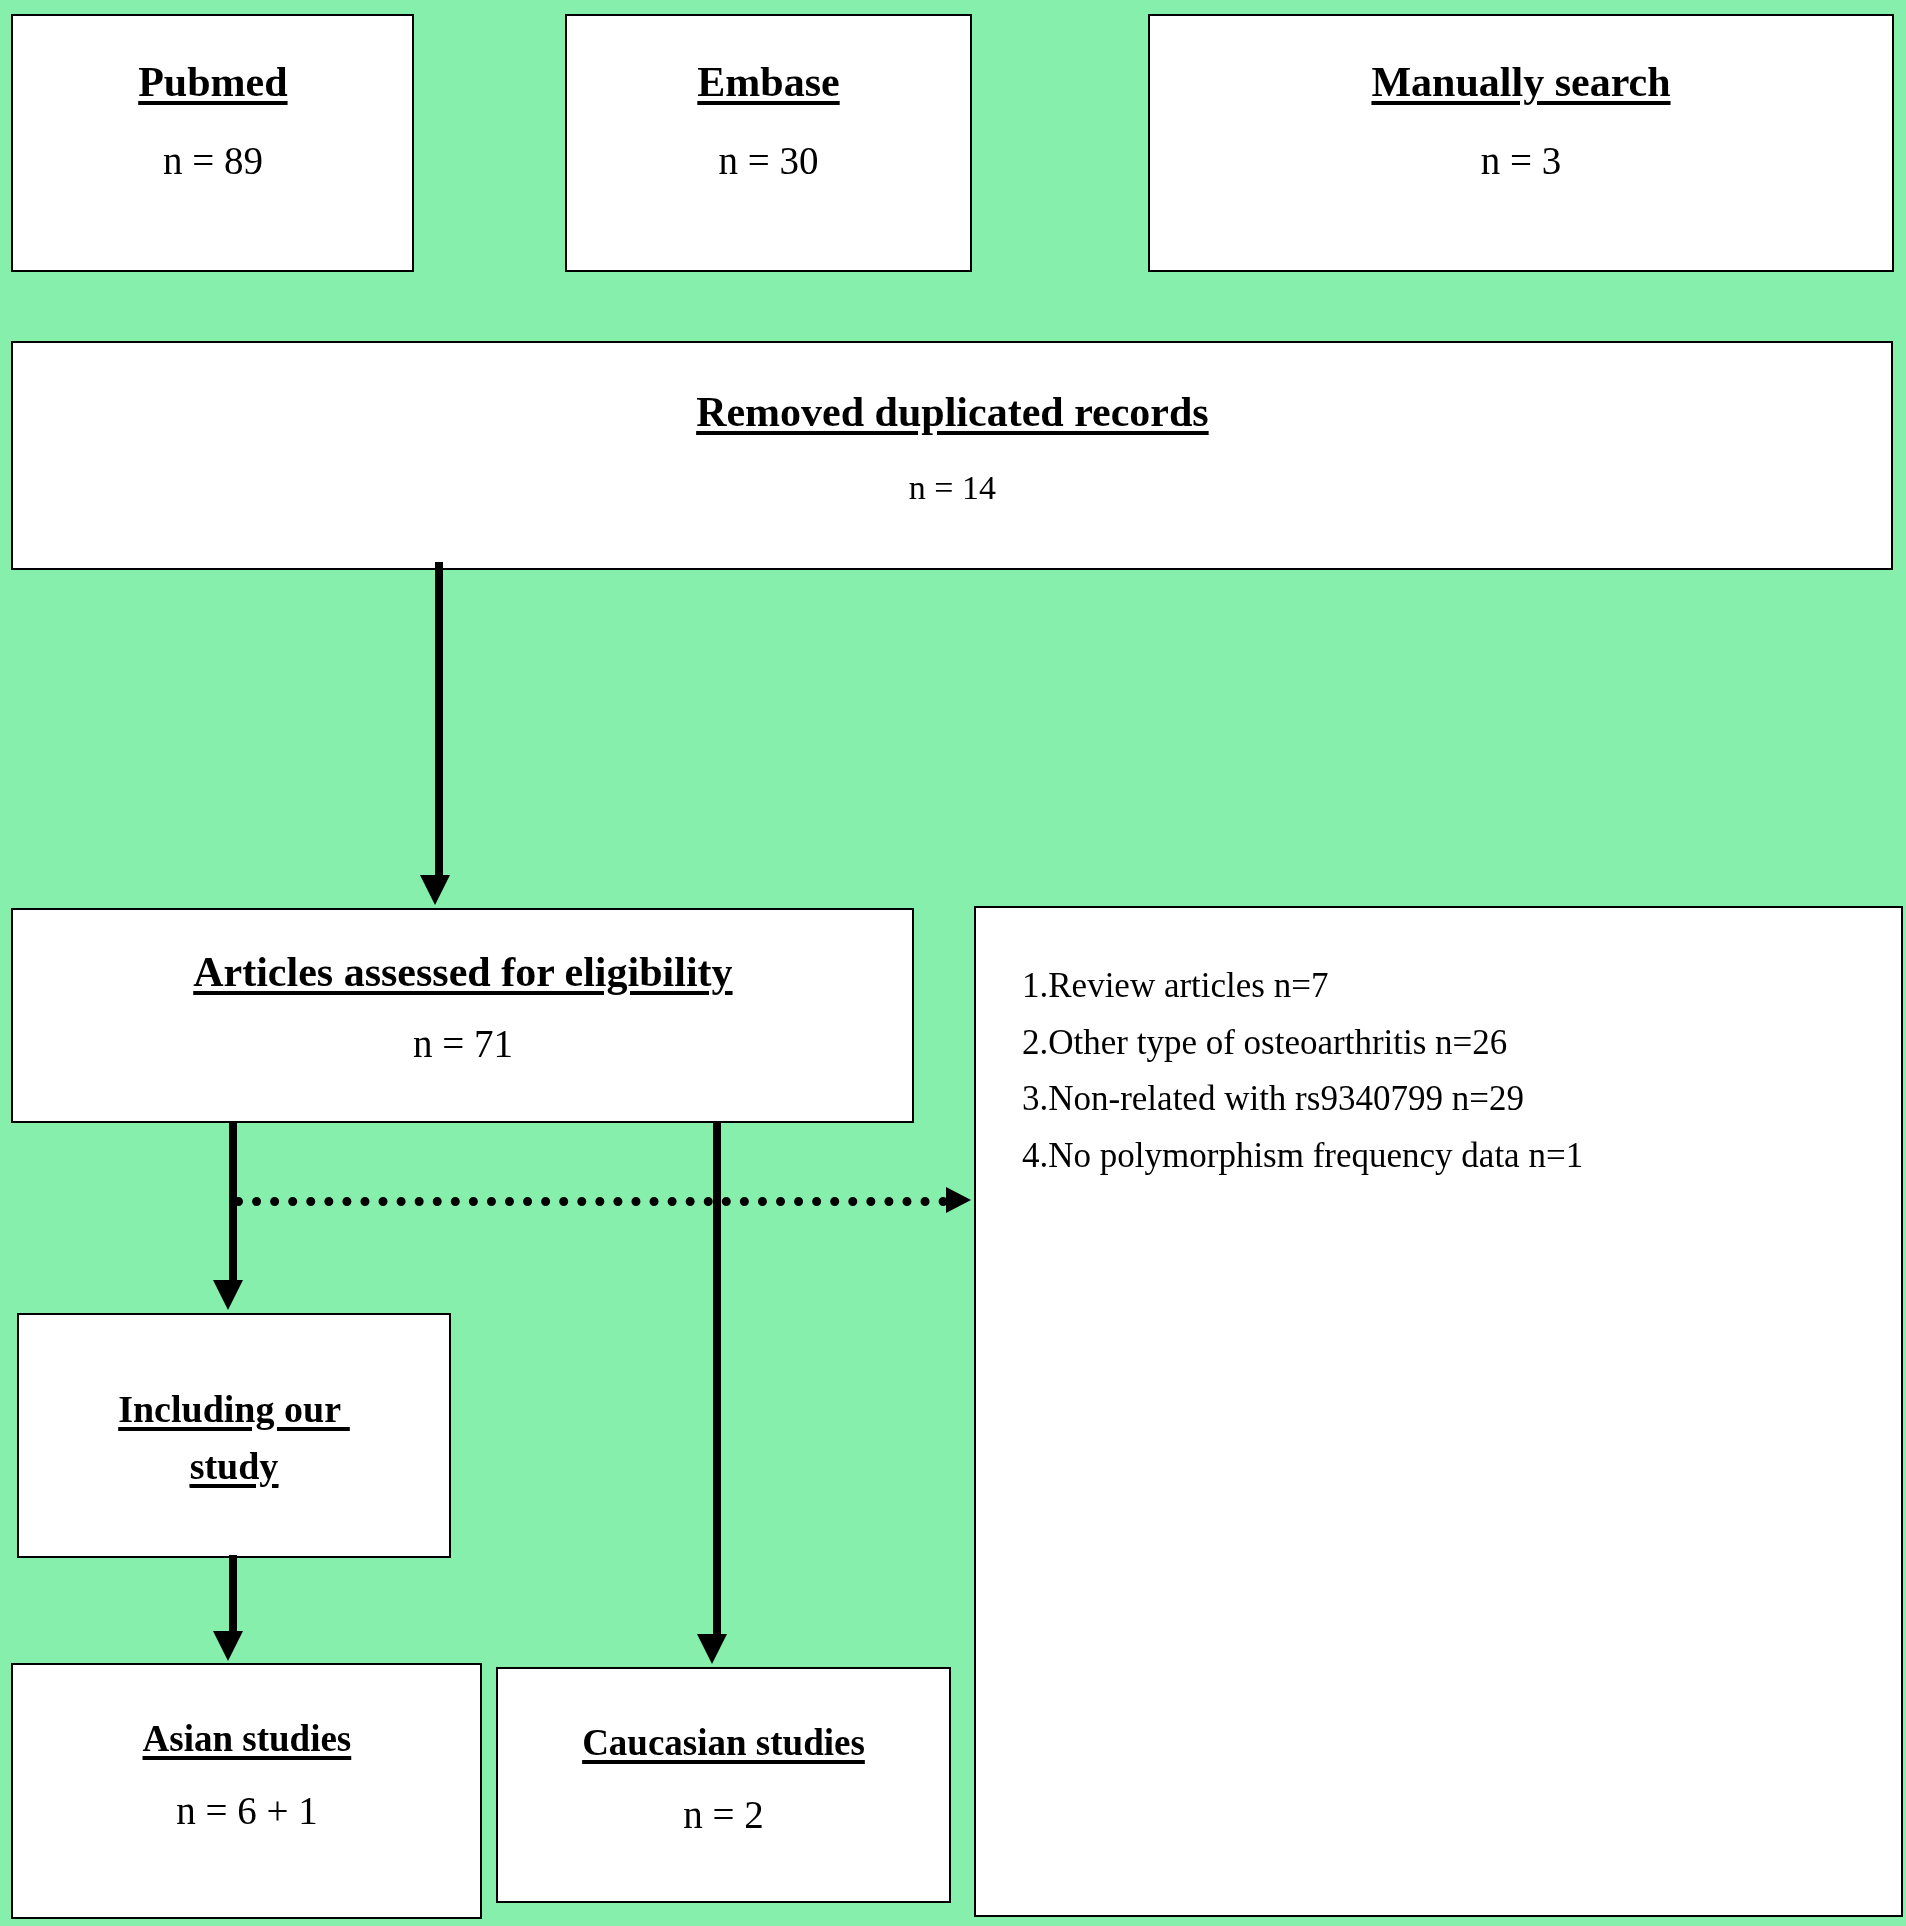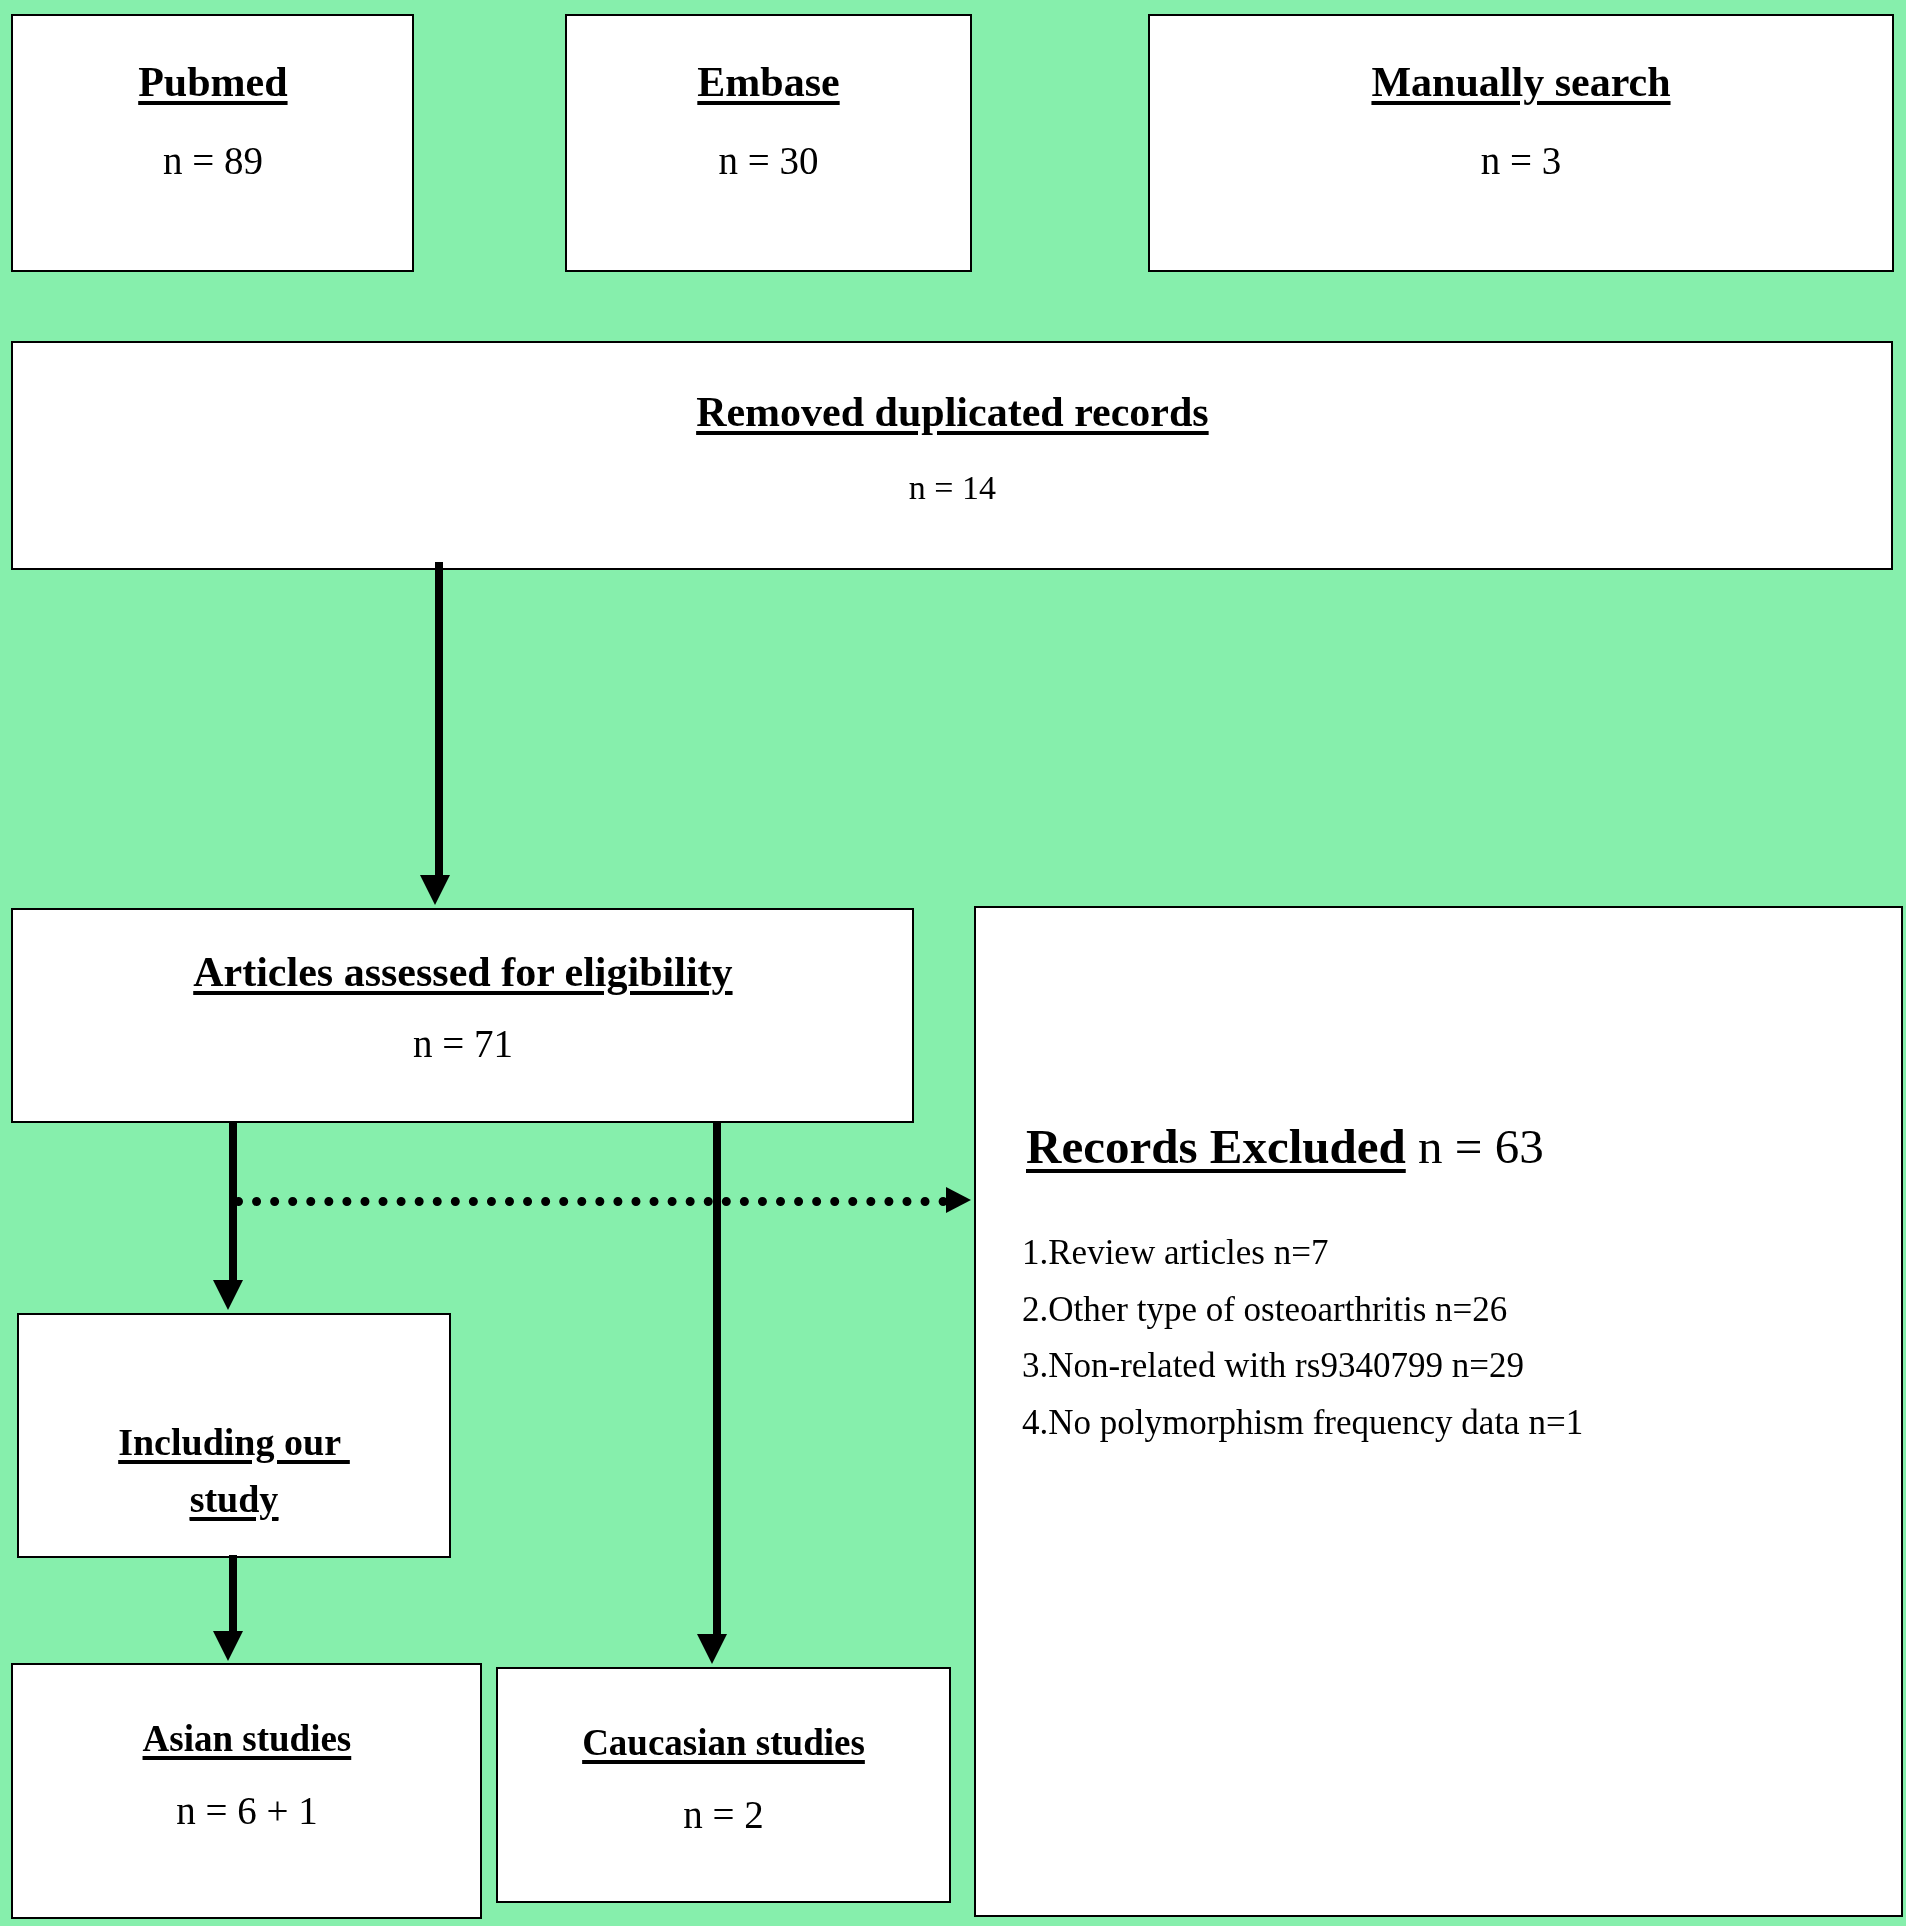--- a/index.html
+++ b/index.html
@@ -171,7 +171,6 @@
   </div>
 
   <div class="box" id="box-excluded">
-    <div class="excluded-heading"><span class="hl">Records Excluded</span><span> n = 63</span></div>
     <ul class="excluded-list">
       <li>1.Review articles n=7</li>
       <li>2.Other type of osteoarthritis n=26</li>

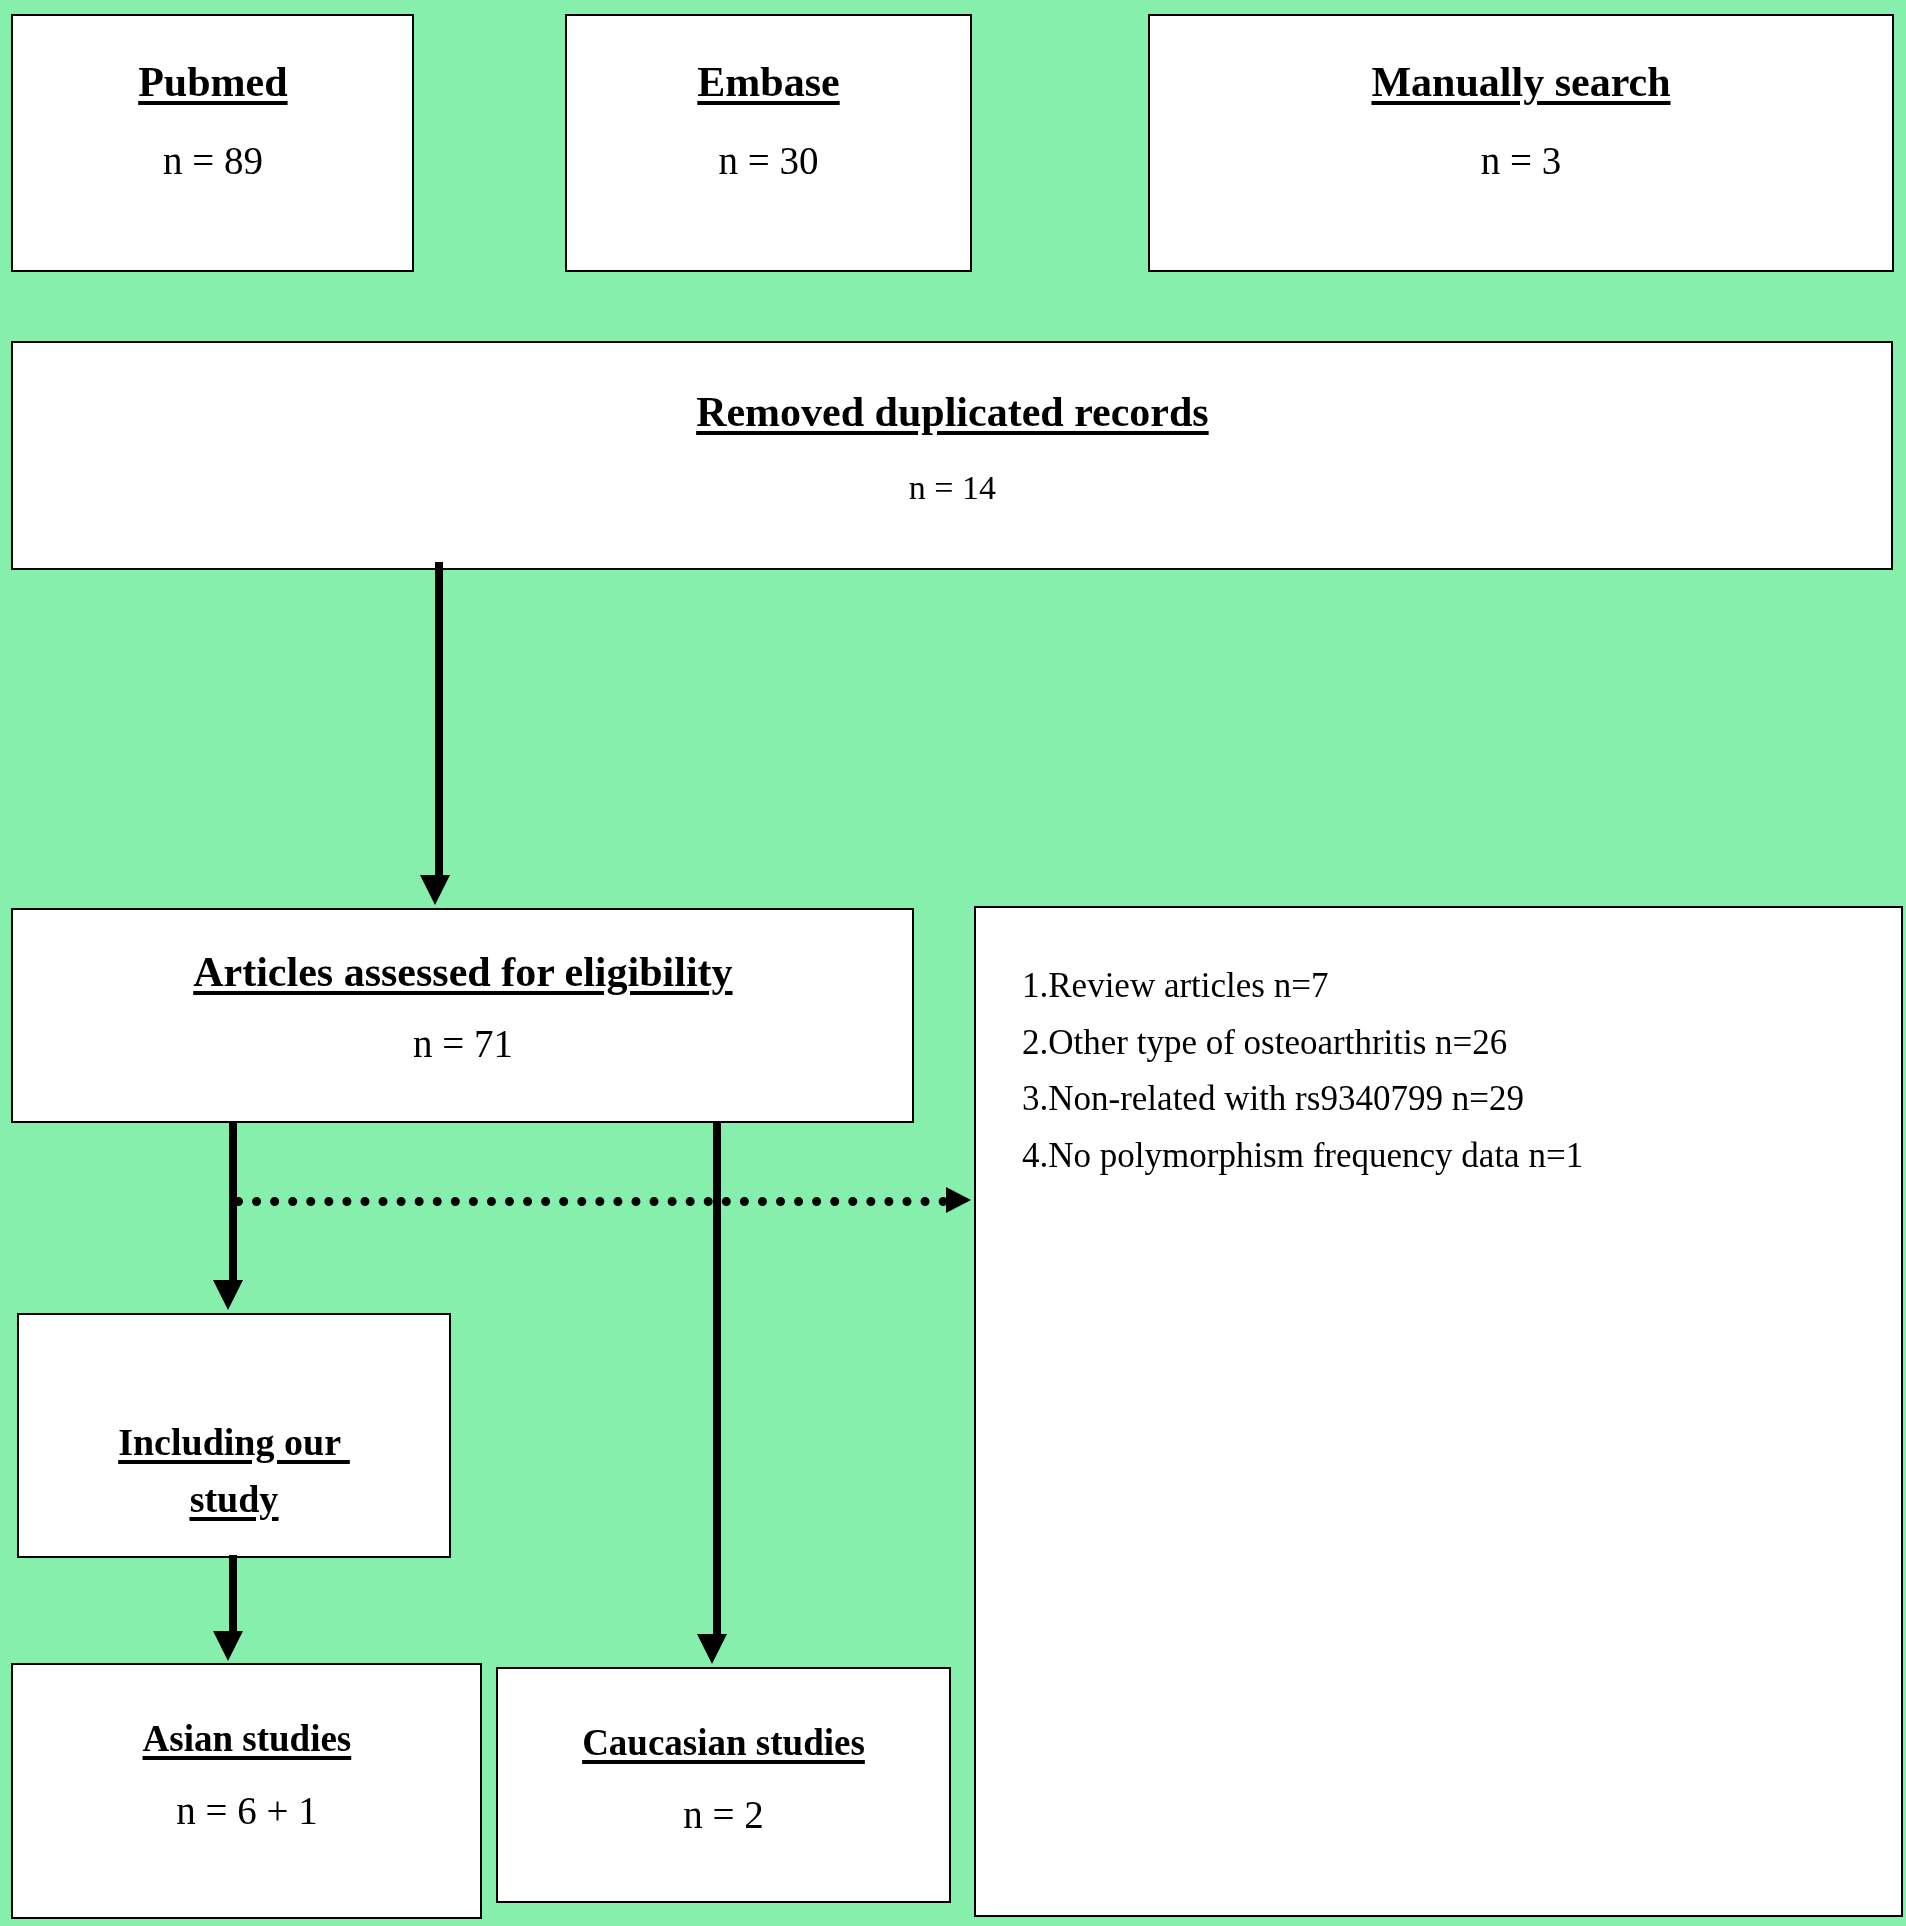--- a/index.html
+++ b/index.html
@@ -66,7 +66,7 @@
   #box-eligibility .box-title { margin-top: 39px;  font-size: 42px; }
   #box-eligibility .box-count { margin-top: 27.4px;  font-size: 39px; }
 
-  #box-including .box-title   { margin-top: 99px; font-size: 38px; line-height: 1.5; }
+  #box-including .box-title   { margin-top: 66px; font-size: 38px; line-height: 1.5; }
   #box-including .box-title .line2 { display: block; text-decoration: underline; }
 
   #box-asian .box-title,

